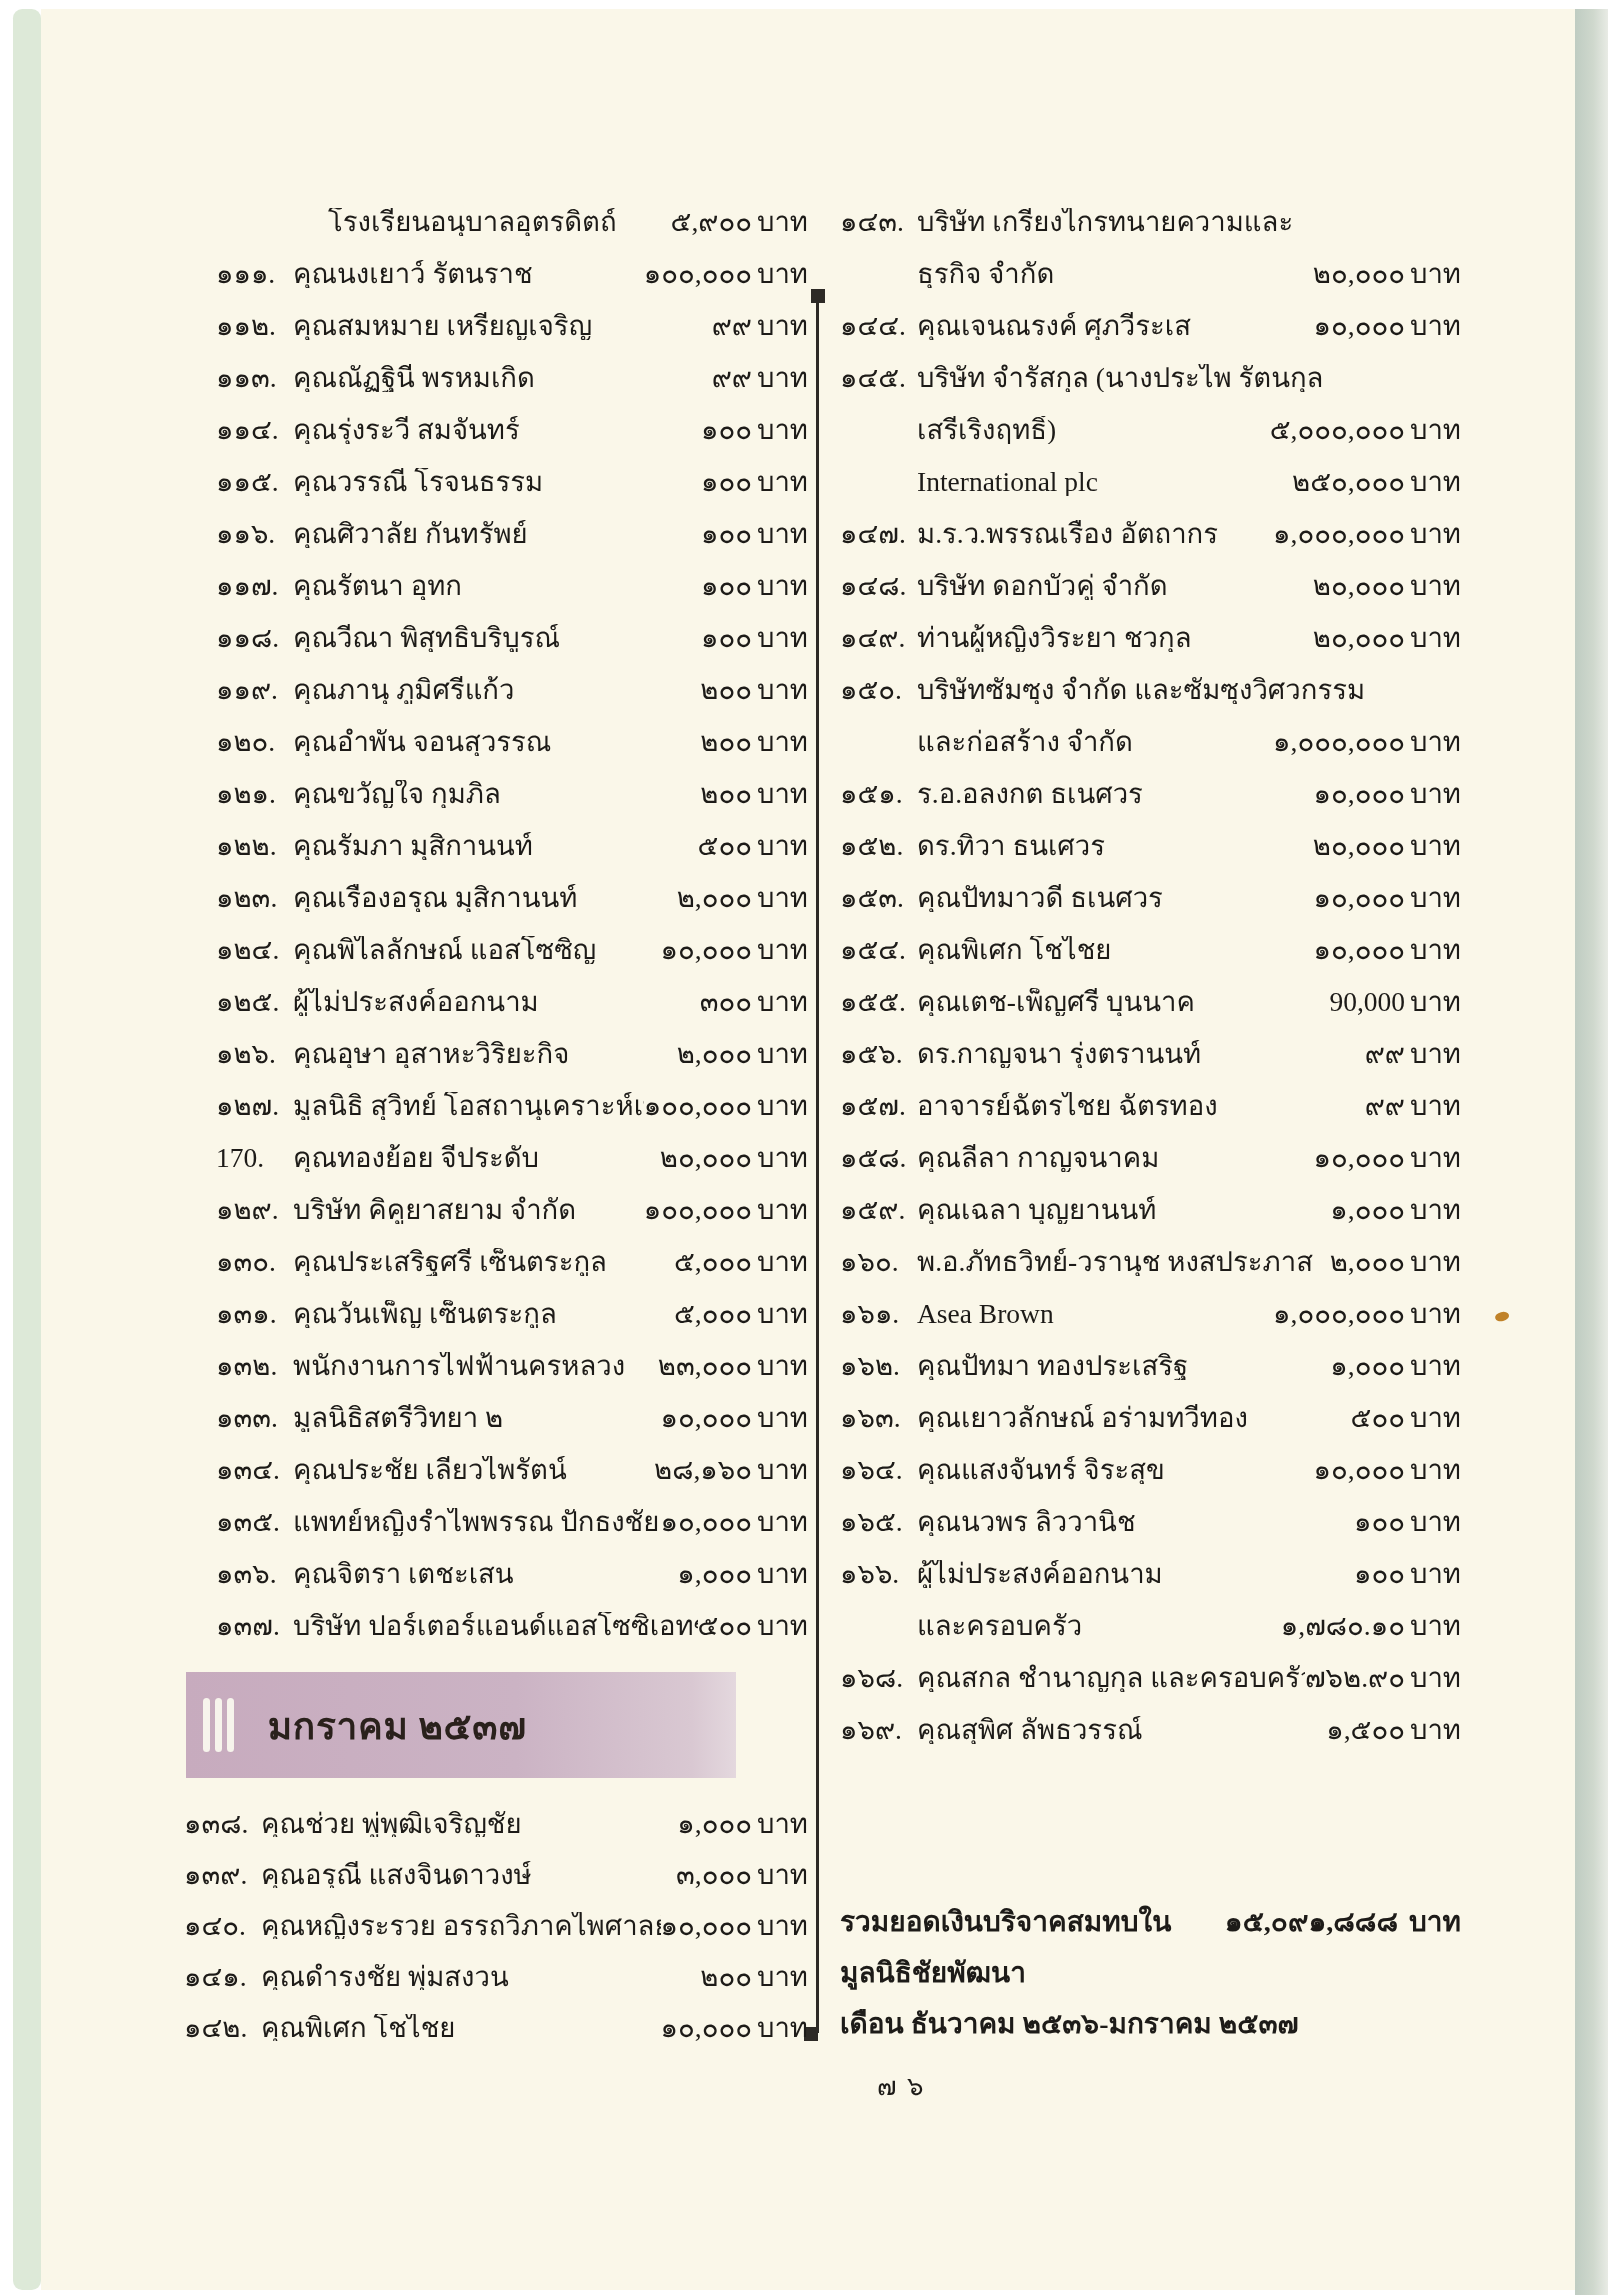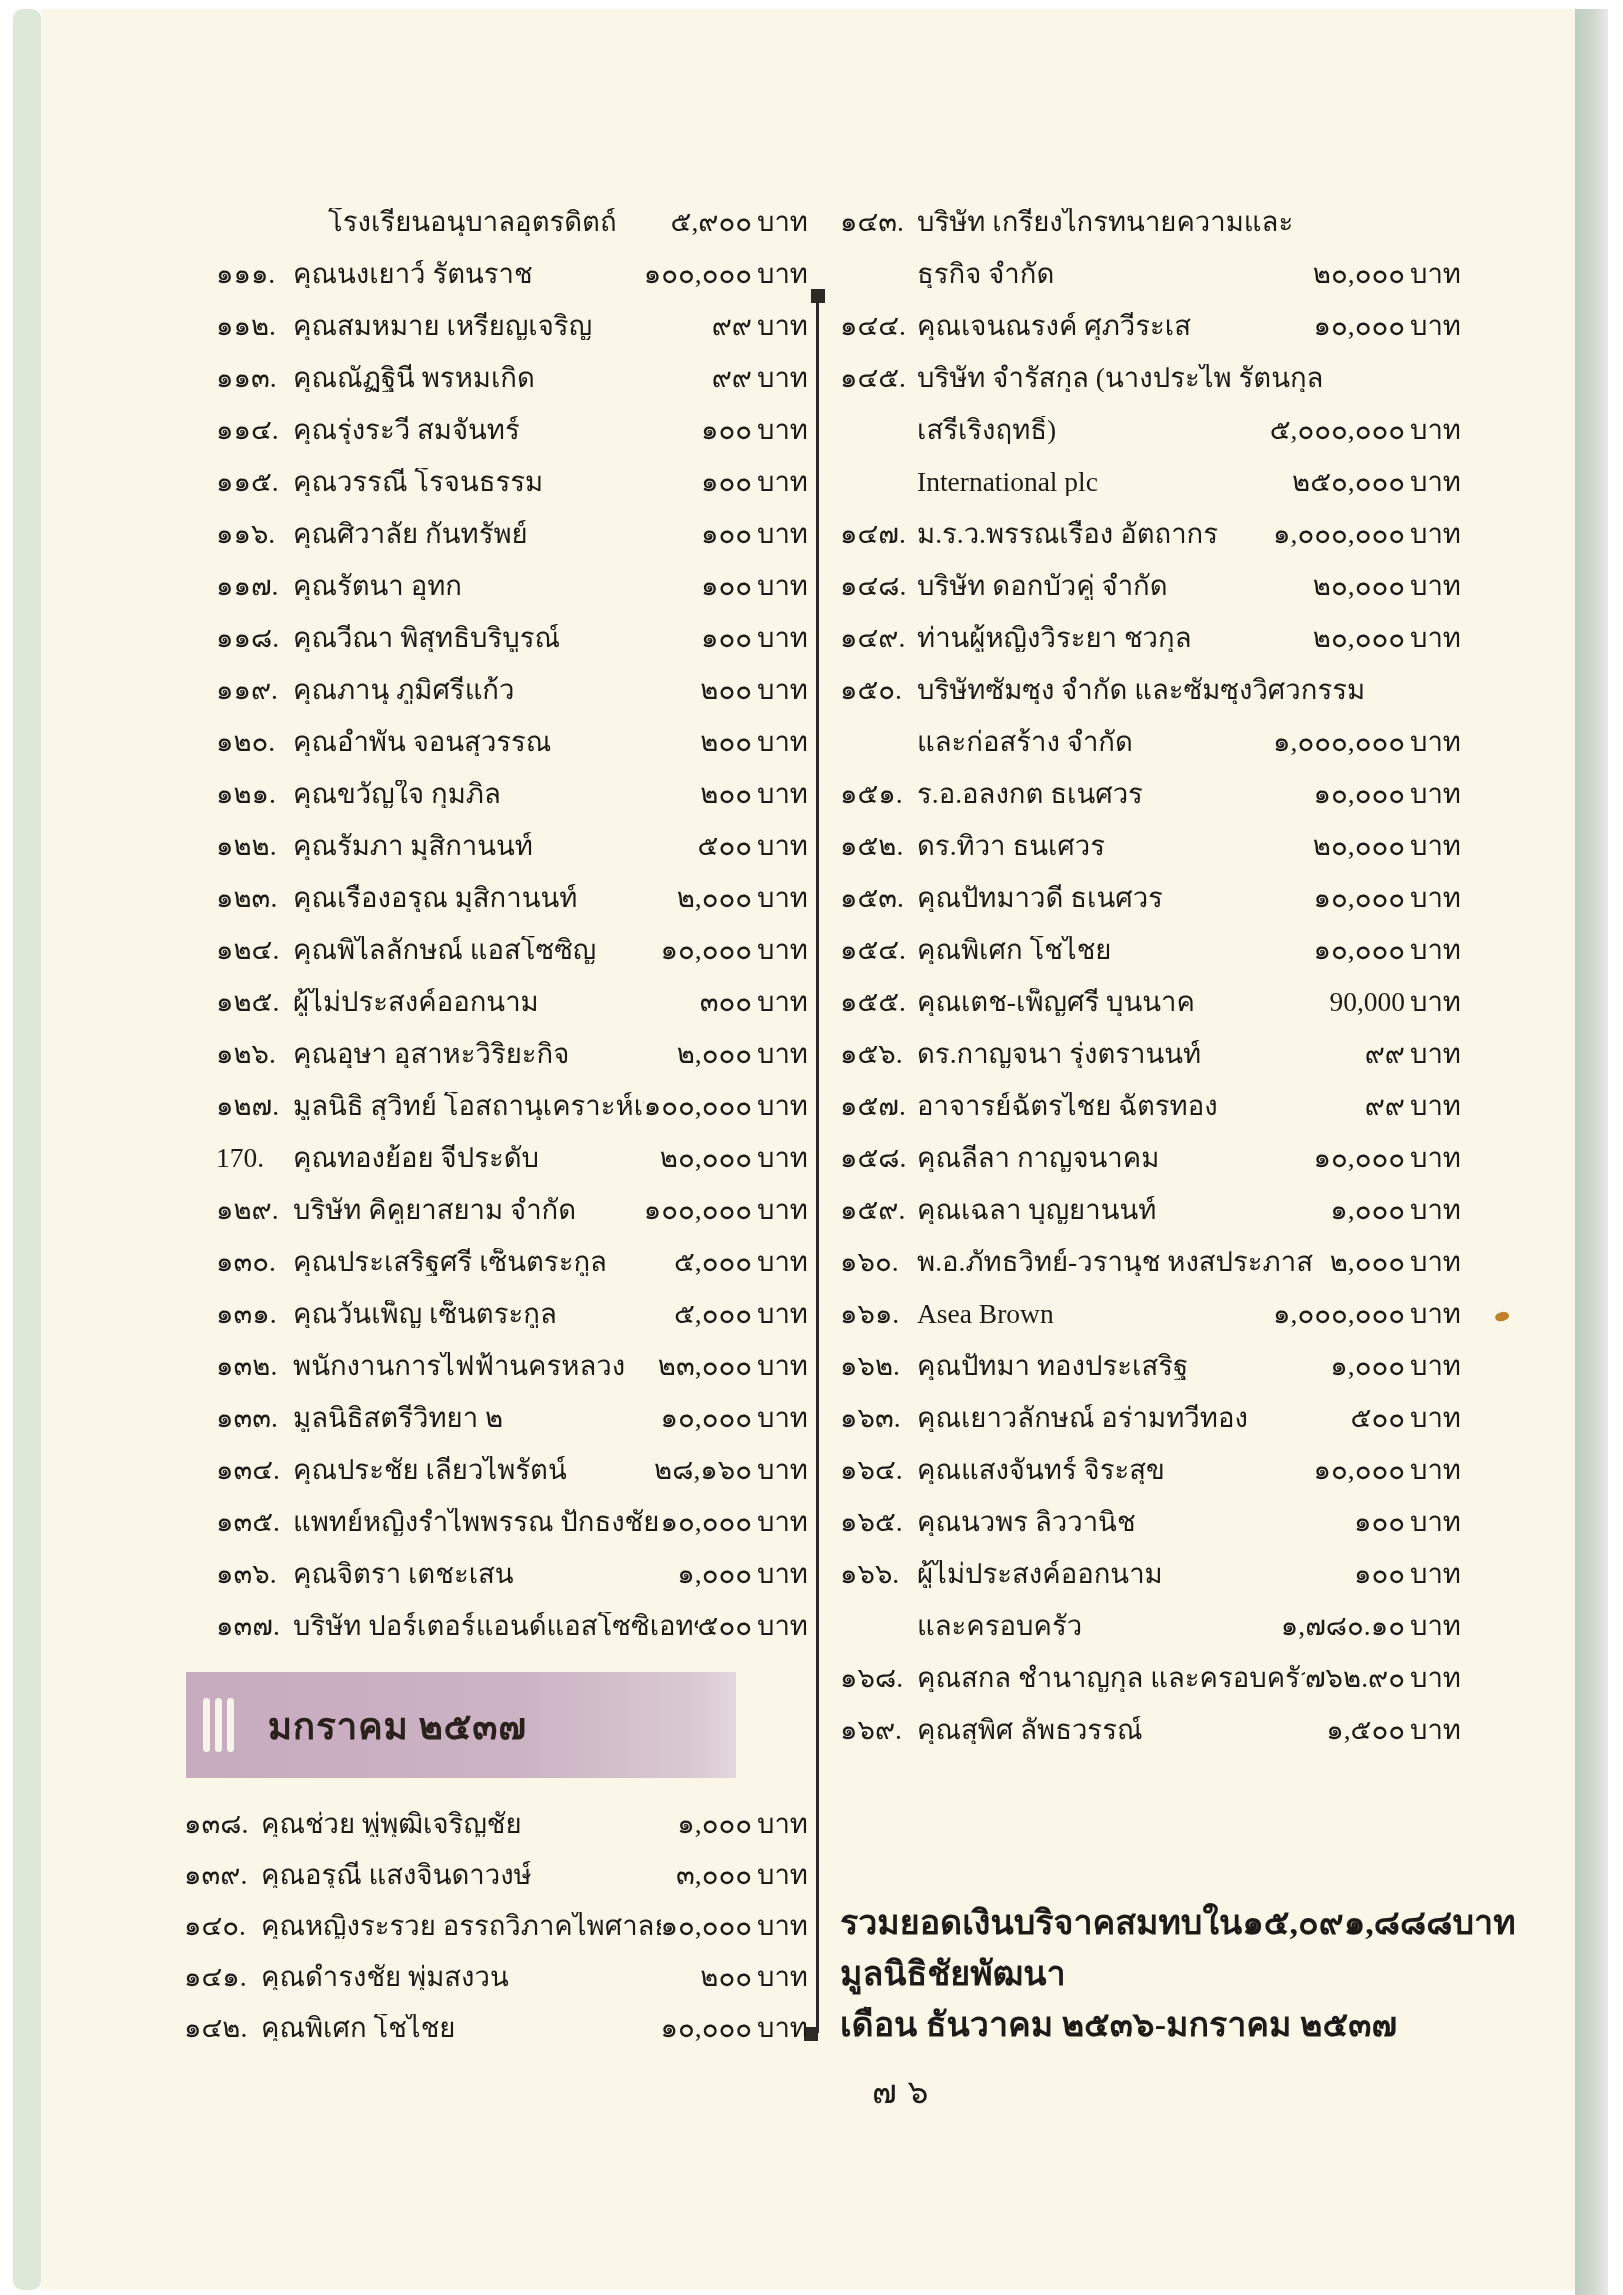--- a/index.html
+++ b/index.html
@@ -36,7 +36,7 @@
   .band-bar{width:7.2px;height:54px;background:#f7f4ec;border-radius:3.9px;}
   .band-title{margin-left:34px;font-size:37px;font-weight:bold;color:#2a211c;letter-spacing:0.7px;}
   #summary{left:840px;top:1895px;width:621px;}
-  .sum-row{display:flex;align-items:flex-start;height:51px;font-size:34px;font-weight:600;white-space:nowrap;}
+  .sum-row{display:flex;align-items:center;height:51px;font-size:28px;font-weight:600;white-space:nowrap;}
   .sum-row .amt{margin-left:auto;}
   .sum-row .unit{flex:none;width:63px;text-align:right;}
   #page-number{left:850px;top:2065px;width:111px;text-align:center;font-size:33px;letter-spacing:10.5px;}

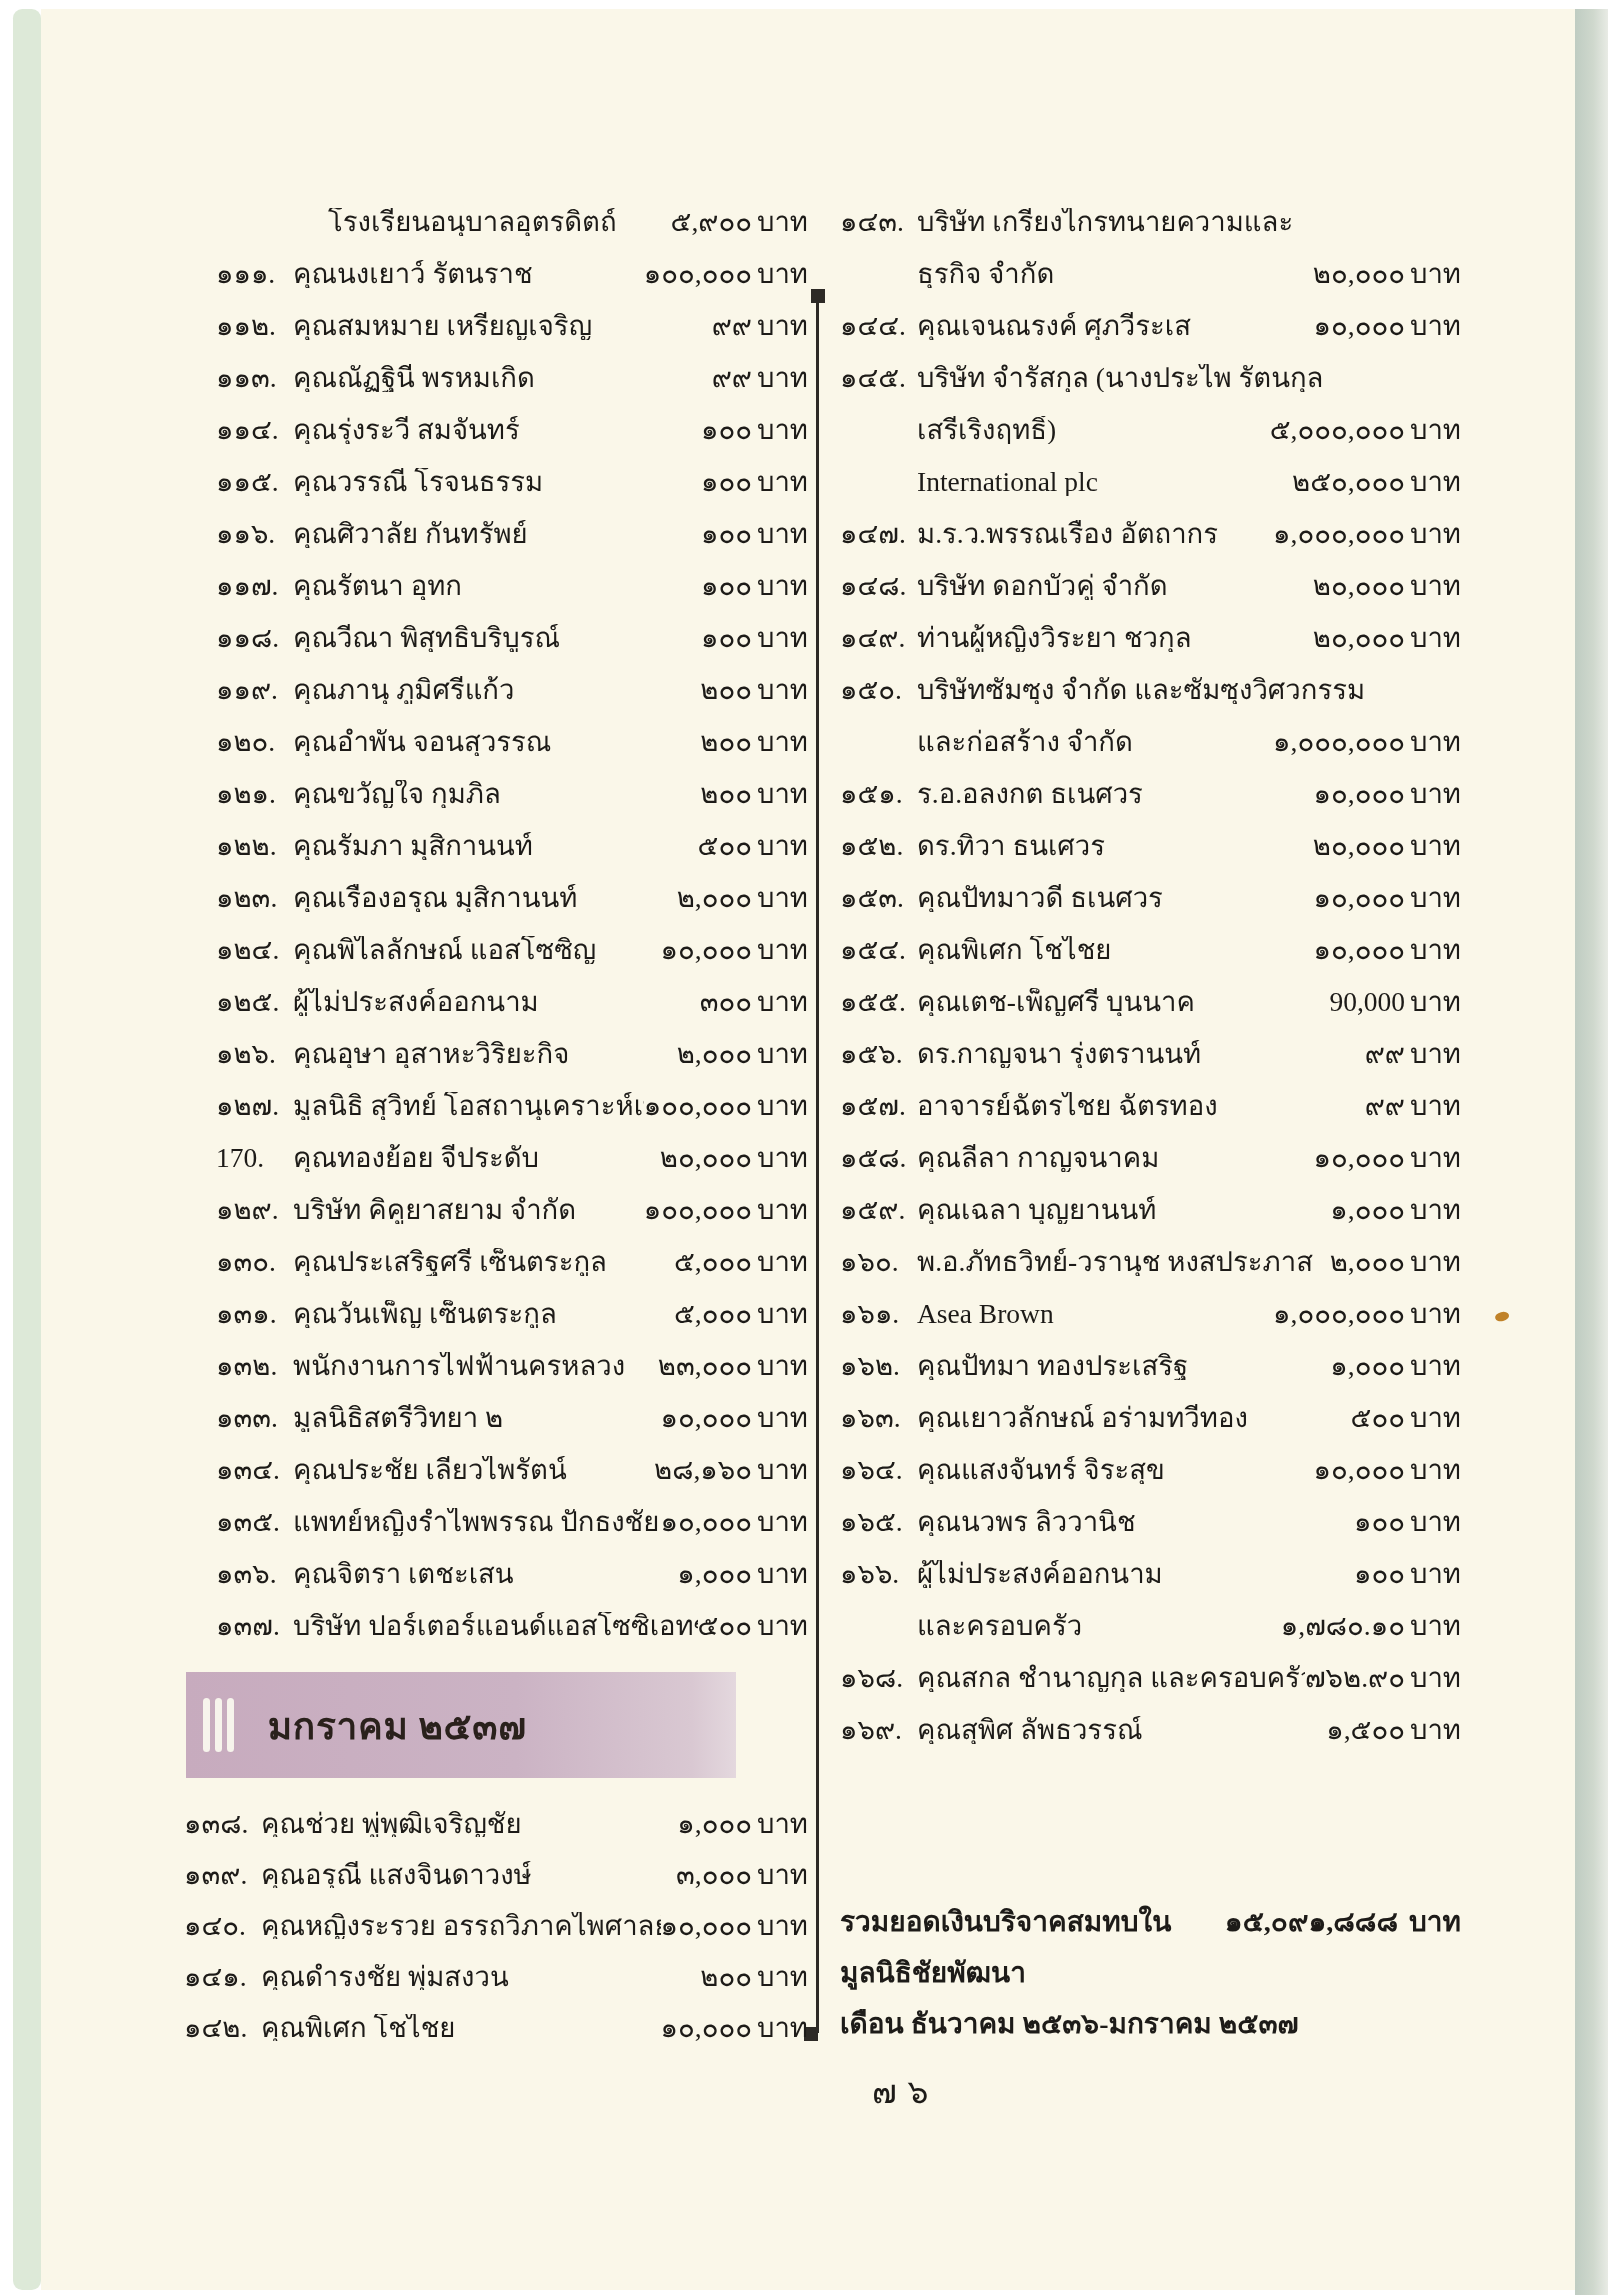--- a/index.html
+++ b/index.html
@@ -39,7 +39,7 @@
   .sum-row{display:flex;align-items:center;height:51px;font-size:28px;font-weight:600;white-space:nowrap;}
   .sum-row .amt{margin-left:auto;}
   .sum-row .unit{flex:none;width:63px;text-align:right;}
-  #page-number{left:850px;top:2065px;width:111px;text-align:center;font-size:33px;letter-spacing:10.5px;}
+  #page-number{left:850px;top:2065px;width:111px;text-align:center;font-size:26px;letter-spacing:10.5px;}
   .speck{left:1495px;top:1312px;width:14.4px;height:8.5px;background:#c08228;border-radius:50%;transform:rotate(-14deg);}
 </style>
 </head>

